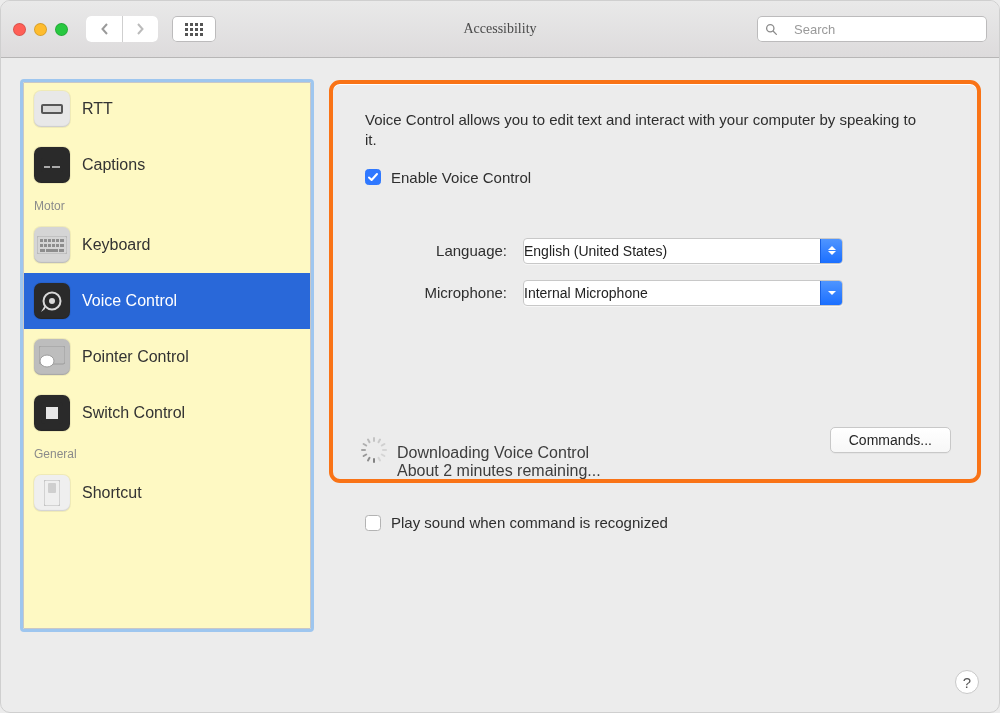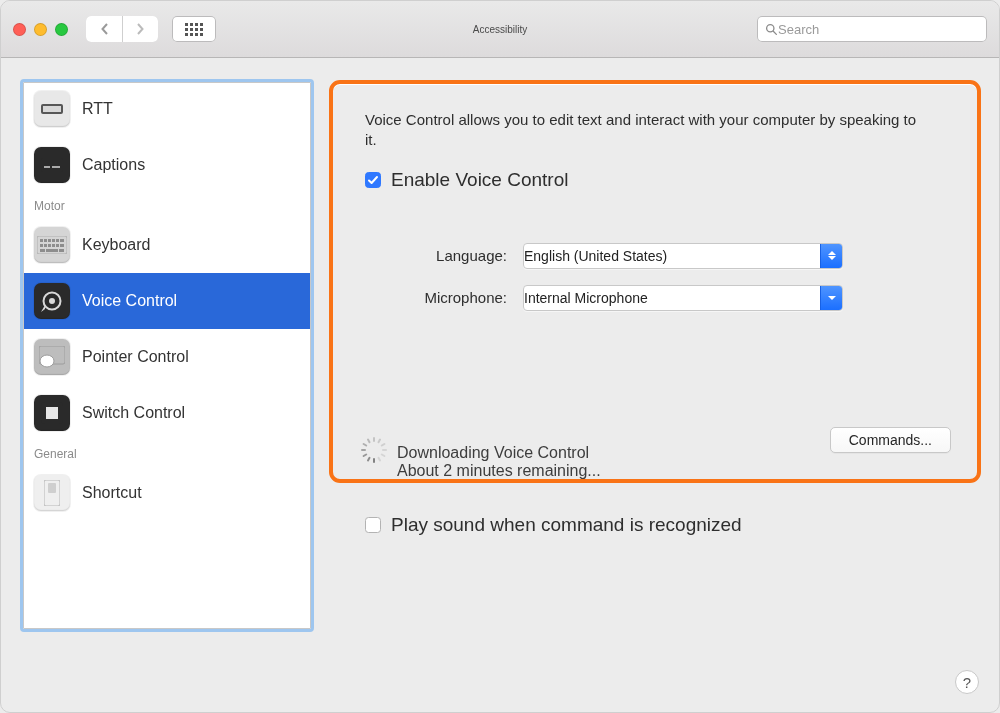--- a/index.html
+++ b/index.html
@@ -44,7 +44,7 @@
   .title-center {
     position: absolute; left: 0; right: 0; top: 0; bottom: 0;
     display: flex; align-items: center; justify-content: center;
-    pointer-events: none; font-size: 10px; color: #4a4a4a; font-weight: 500;
+    pointer-events: none; font-size: 14px; color: #4a4a4a; font-weight: 500; font-family: Liberation Serif, serif;
   }
 
   .search-wrap { margin-left: auto; }

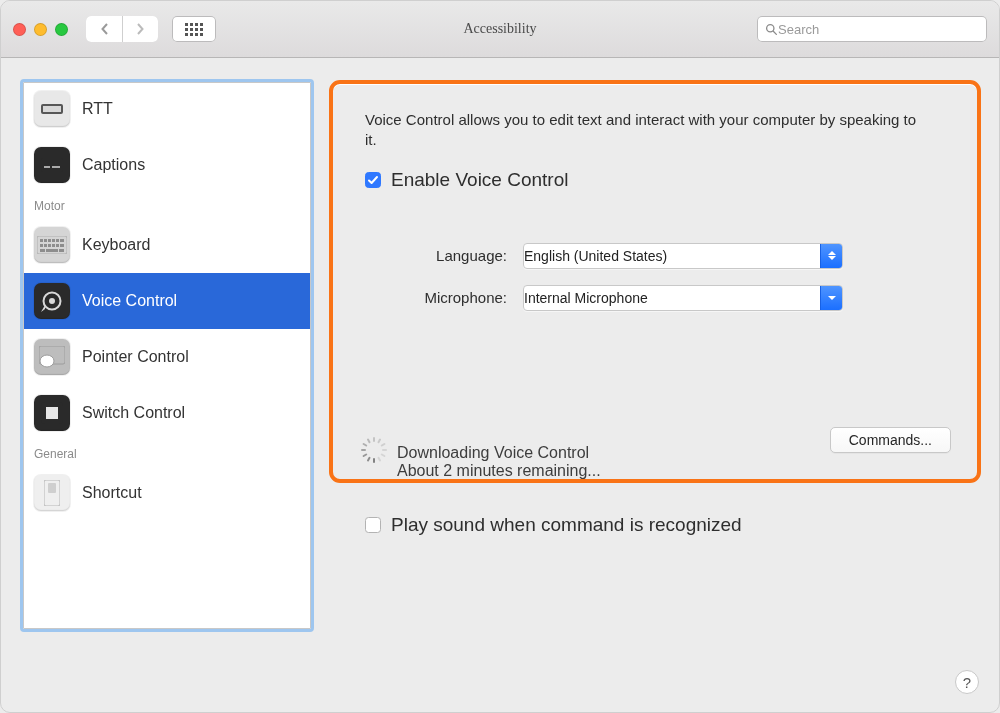--- a/index.html
+++ b/index.html
@@ -51,7 +51,7 @@
   .search {
     width: 230px; height: 26px; border-radius: 5px; background: #fff;
     box-shadow: inset 0 0 0 1px #bcbbbc;
-    display: flex; align-items: center; padding: 0 8px; gap: 0;
+    display: flex; align-items: center; padding: 0 8px; gap: 16px;
     color: #9a9a9a; font-size: 13px;
   }
   .search input {

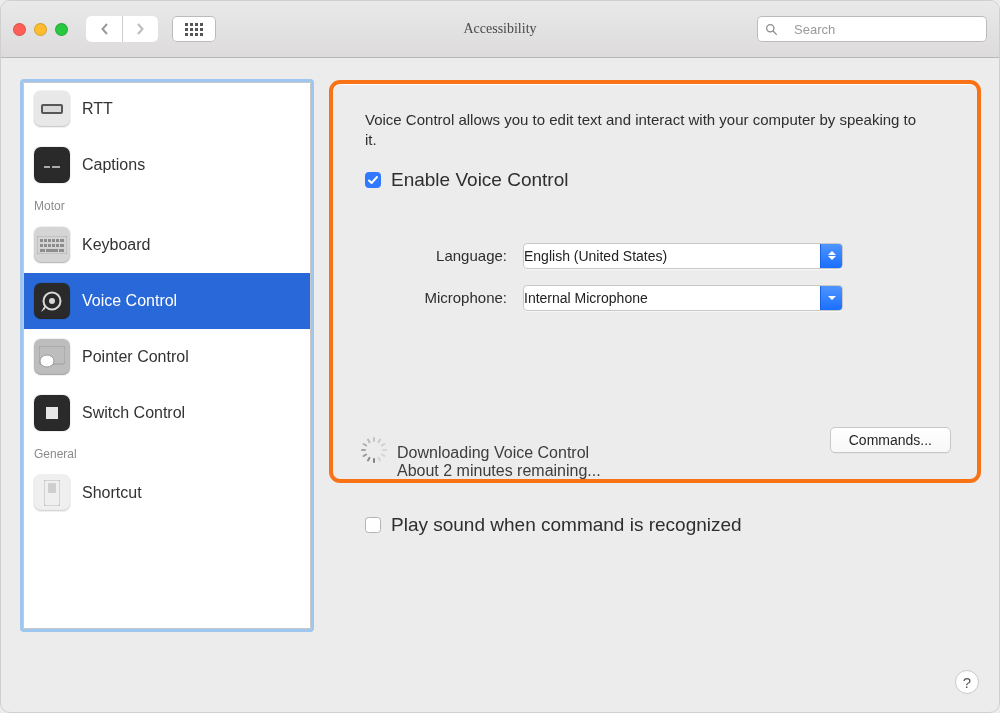--- a/index.html
+++ b/index.html
@@ -71,7 +71,7 @@
   
   .sidebar {
     width: 288px; height: 547px;
-    background: #ffffff;
+    background: #fef9c3;
     border: 1px solid #c8c8c8;
     outline: 3px solid #9ec6ef;
     border-radius: 1px;

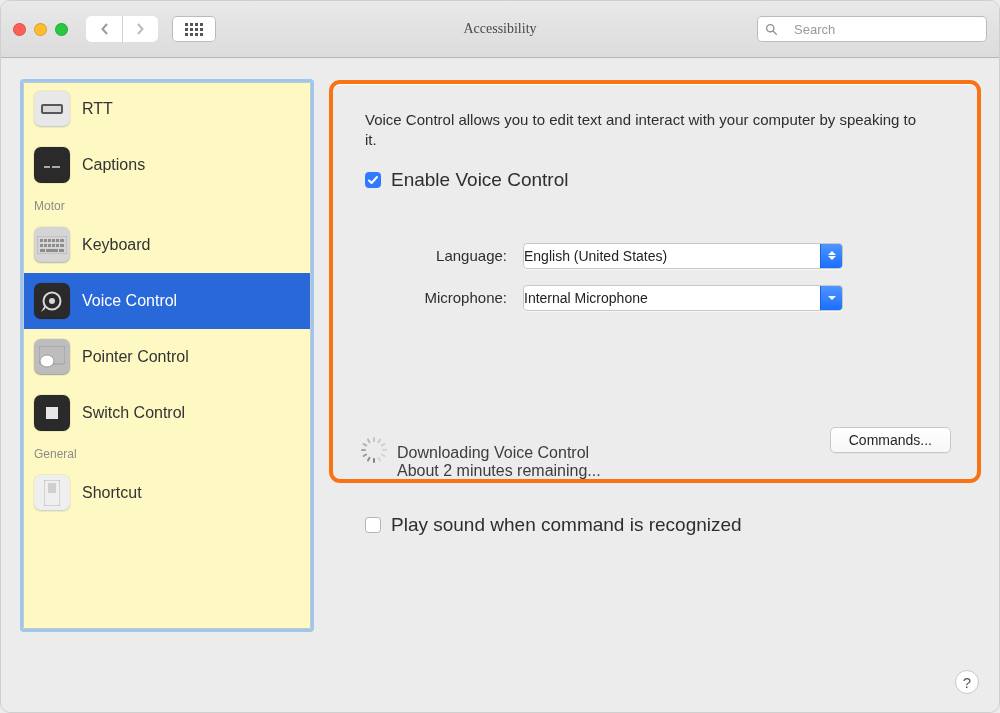--- a/index.html
+++ b/index.html
@@ -129,7 +129,7 @@
   .checkbox.checked { background: #2f78ff; border-color: #2f78ff; }
   .checkbox.checked svg { display: block; }
   .checkbox svg { display: none; }
-  .lbl { font-size: 19px; color: #2e2e2e; }
+  .lbl { font-size: 15px; color: #2e2e2e; }
 
   .form { margin-top: 52px; display: grid; grid-template-columns: 142px 320px; row-gap: 16px; column-gap: 10px; align-items: center; gap: 16px; }
   .form .k { text-align: right; font-size: 15px; color: #2e2e2e; }

